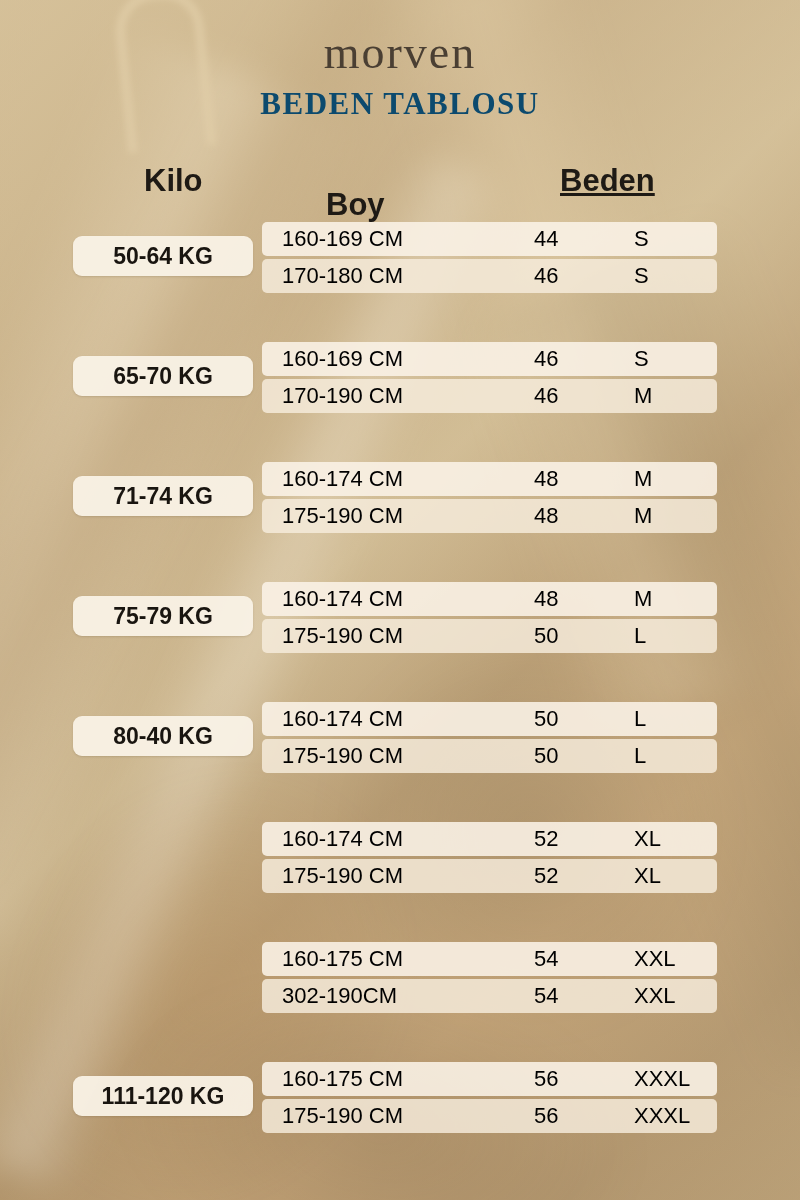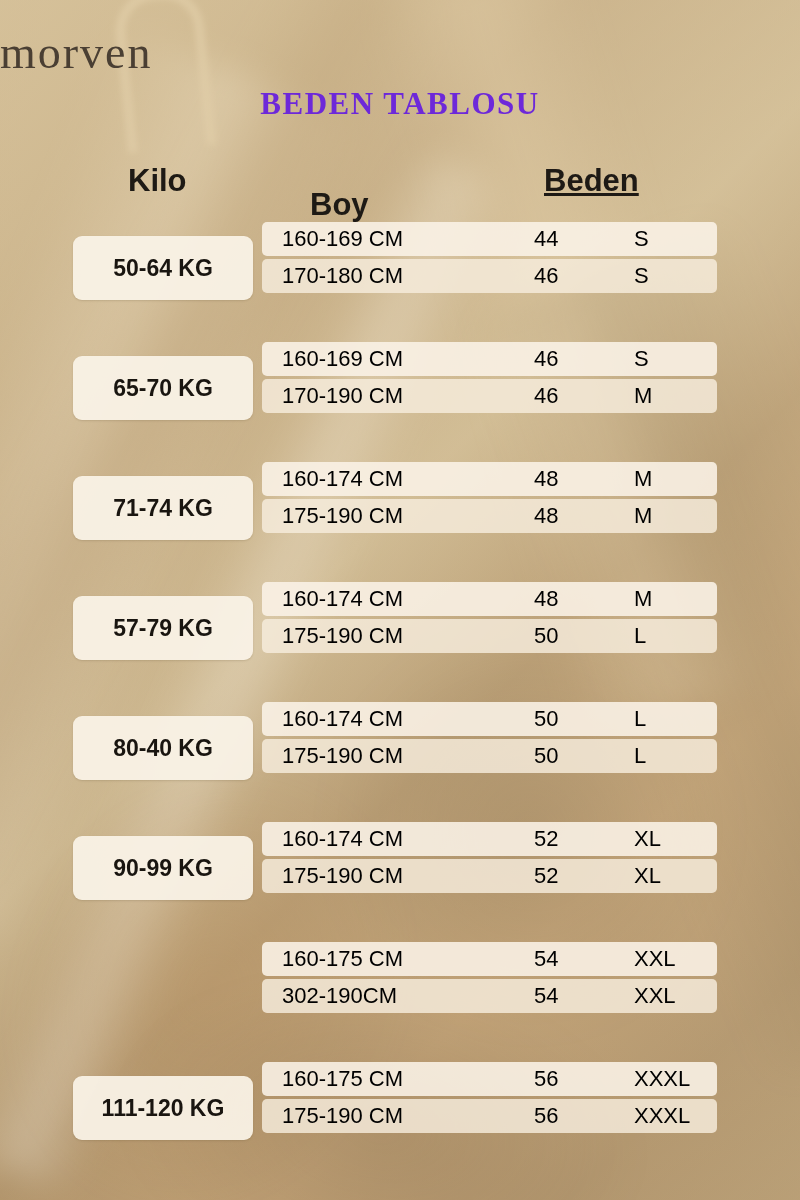--- a/index.html
+++ b/index.html
@@ -82,6 +82,7 @@
     position: absolute;
     top: 26px;
     left: 0; right: 0;
+    text-align: center;
     font-family: "Liberation Serif", serif;
     font-size: 46px;
     letter-spacing: 2px;

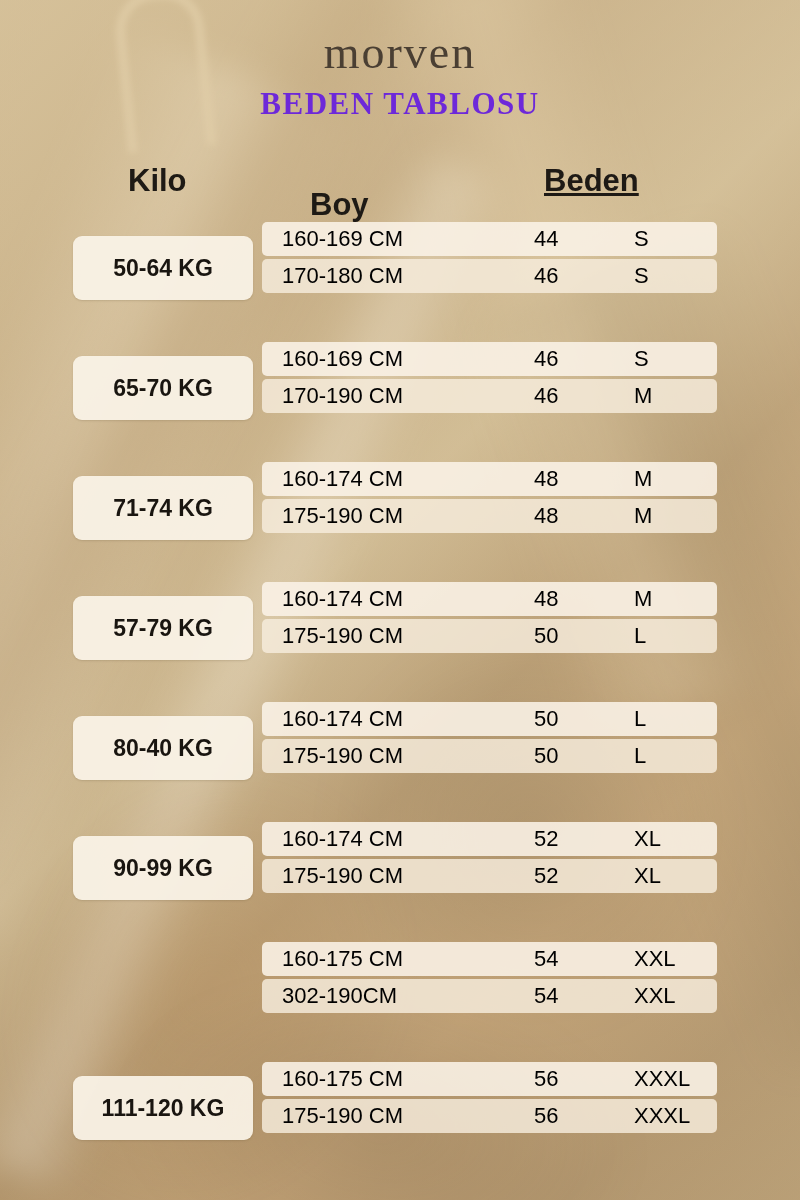--- a/index.html
+++ b/index.html
@@ -98,7 +98,7 @@
     font-size: 31px;
     font-weight: bold;
     letter-spacing: 1.5px;
-    color: #6d28d9;
+    color: #0c4a6e;
   }
 
   .headers {

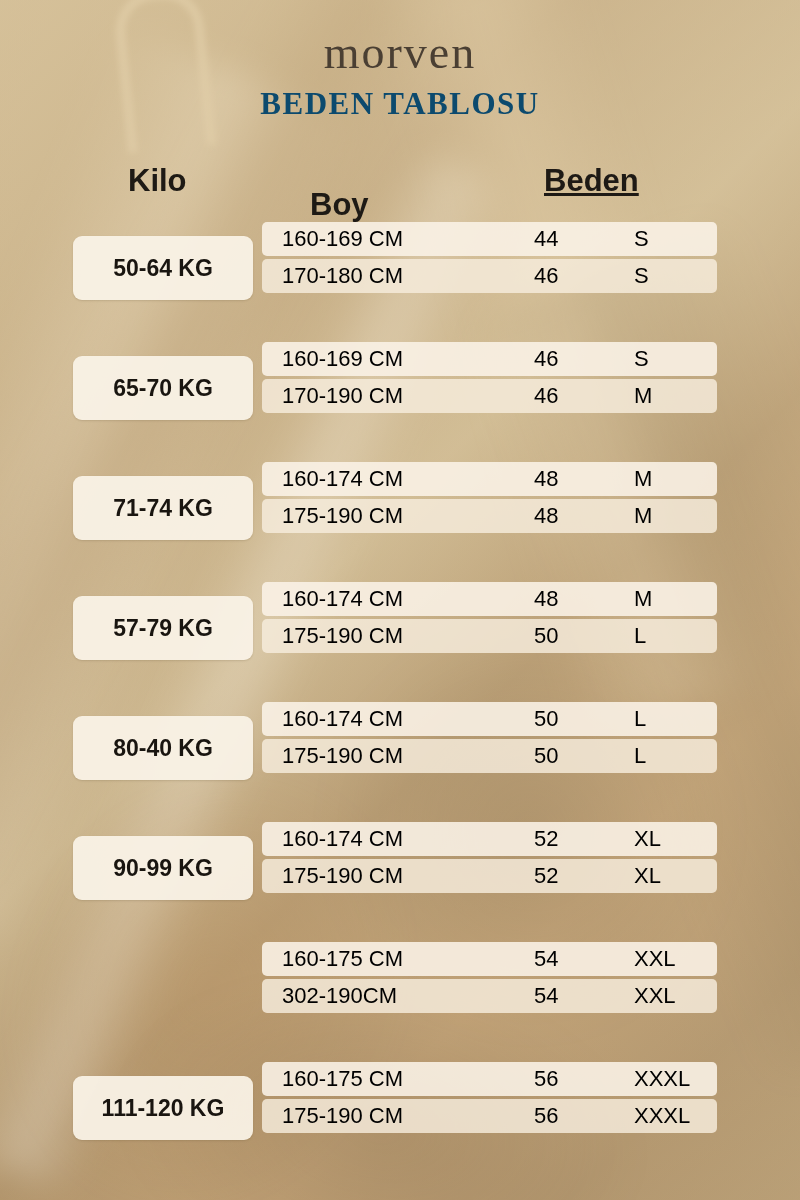--- a/index.html
+++ b/index.html
@@ -104,7 +104,7 @@
   .headers {
     position: absolute;
     top: 163px;
-    left: 0; right: 0;
+    left: 16px; right: 0;
     height: 44px;
   }
   .hcol {

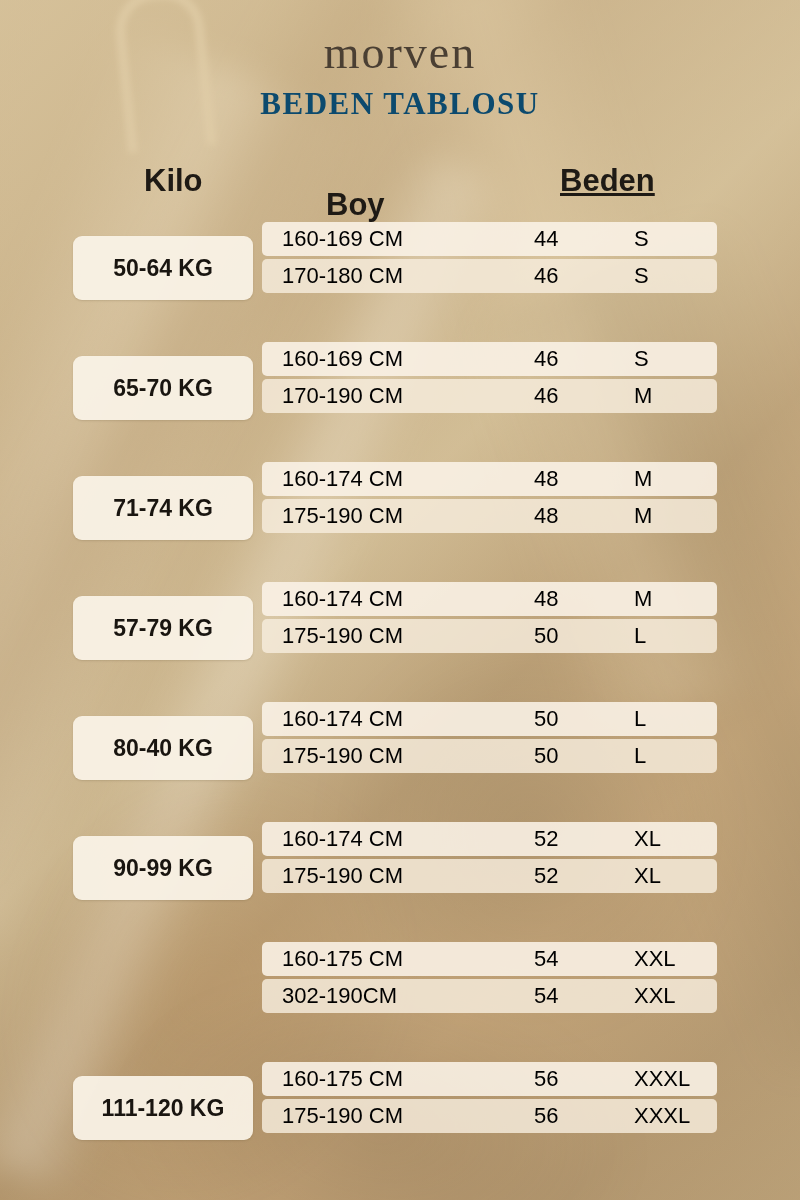--- a/index.html
+++ b/index.html
@@ -135,7 +135,7 @@
     left: 73px;
     top: 14px;
     width: 180px;
-    height: 64px;
+    height: 40px;
     background: rgba(250,243,231,.93);
     border-radius: 9px;
     display: flex;

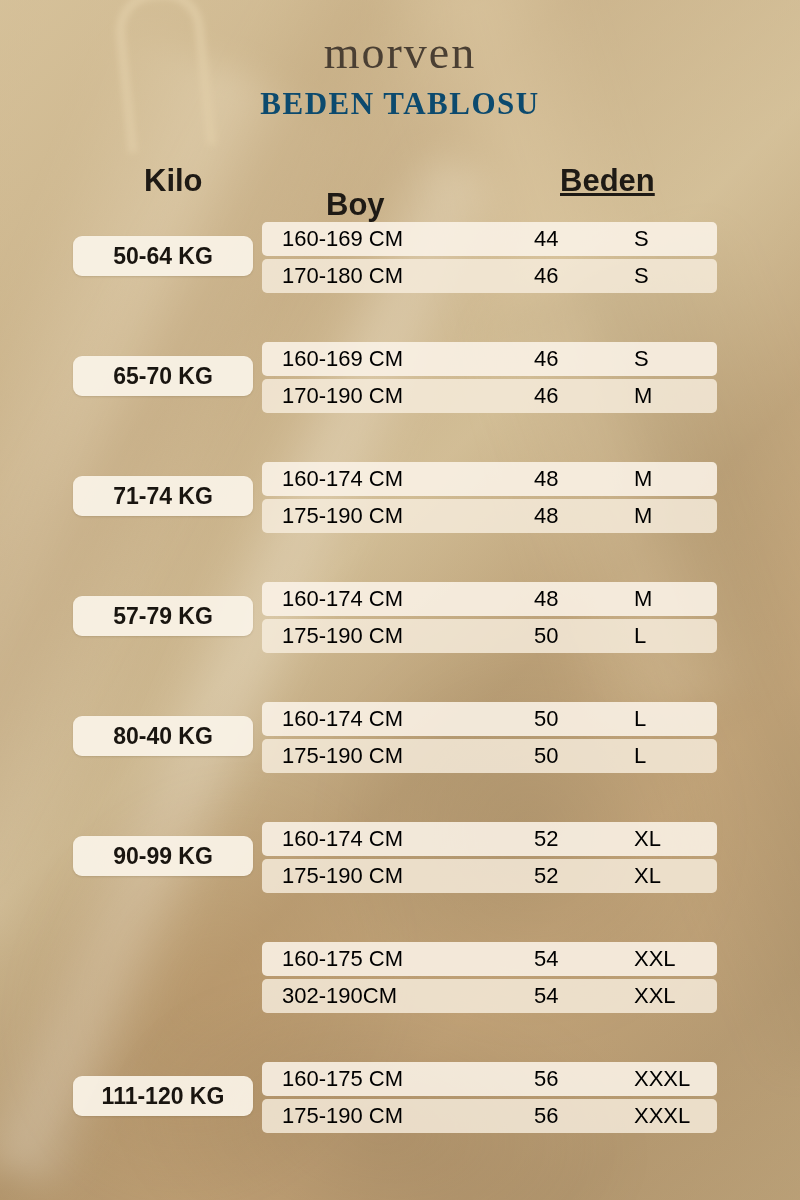--- a/index.html
+++ b/index.html
@@ -250,7 +250,7 @@
           </div>
         </div>
         <div class="group">
-          <div class="kilo-chip">57-79 KG</div>
+          <div class="kilo-chip">75-79 KG</div>
           <div class="rows">
             <div class="row">
               <div class="cell c-boy">160-174 CM</div>

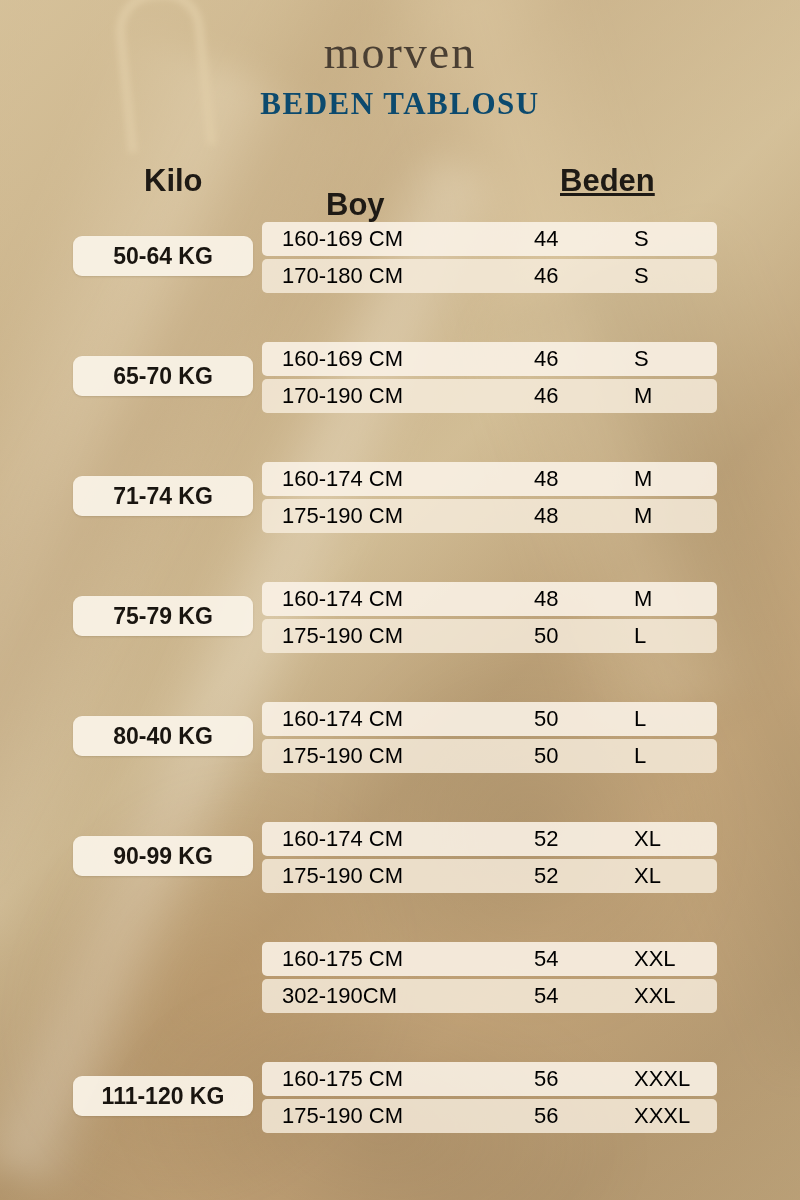--- a/index.html
+++ b/index.html
@@ -280,7 +280,6 @@
           </div>
         </div>
         <div class="group">
-          <div class="kilo-chip">90-99 KG</div>
           <div class="rows">
             <div class="row">
               <div class="cell c-boy">160-174 CM</div>

